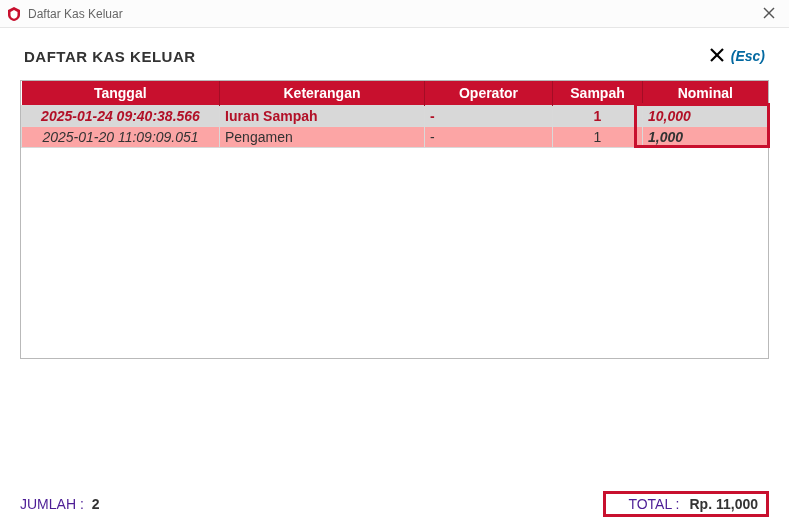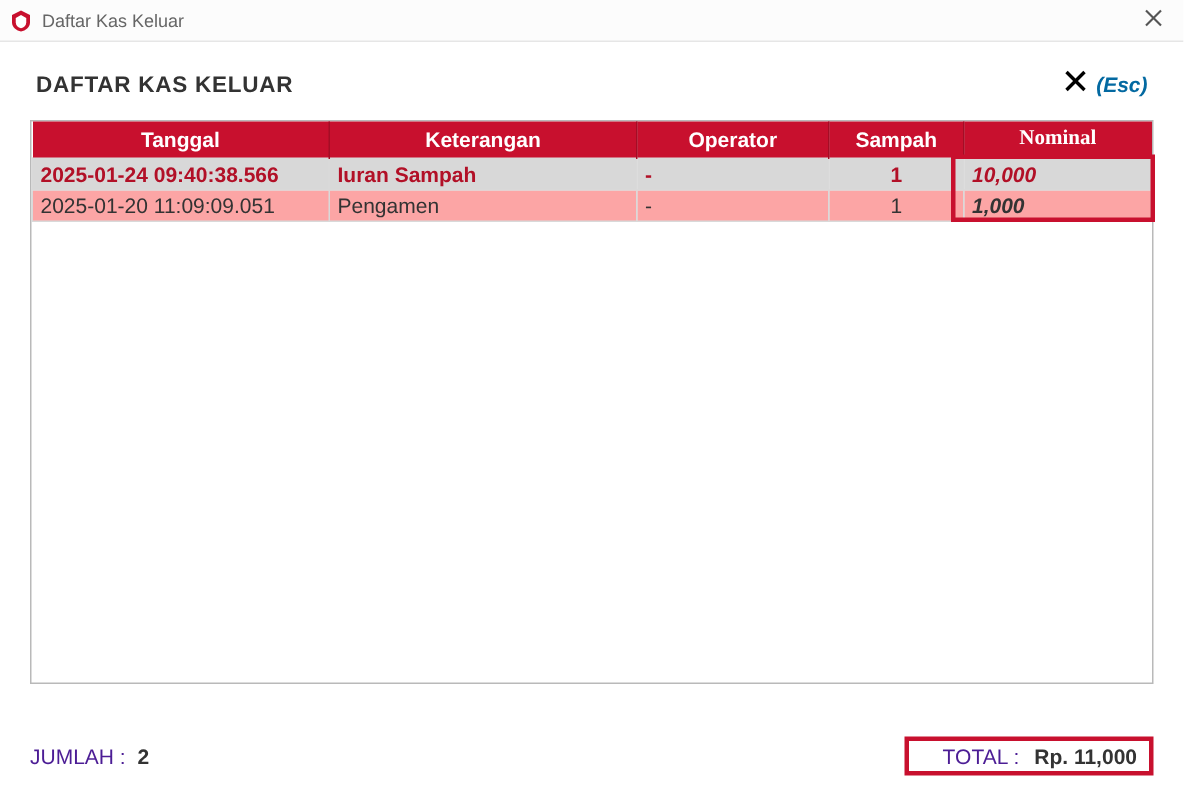--- a/index.html
+++ b/index.html
@@ -43,7 +43,7 @@
 
   .table-wrap {
     margin: 0 20px;
-    height: 376px;
+    height: 279px;
     border: 1px solid #b9b9b9;
     position: relative;
     background: #fff;

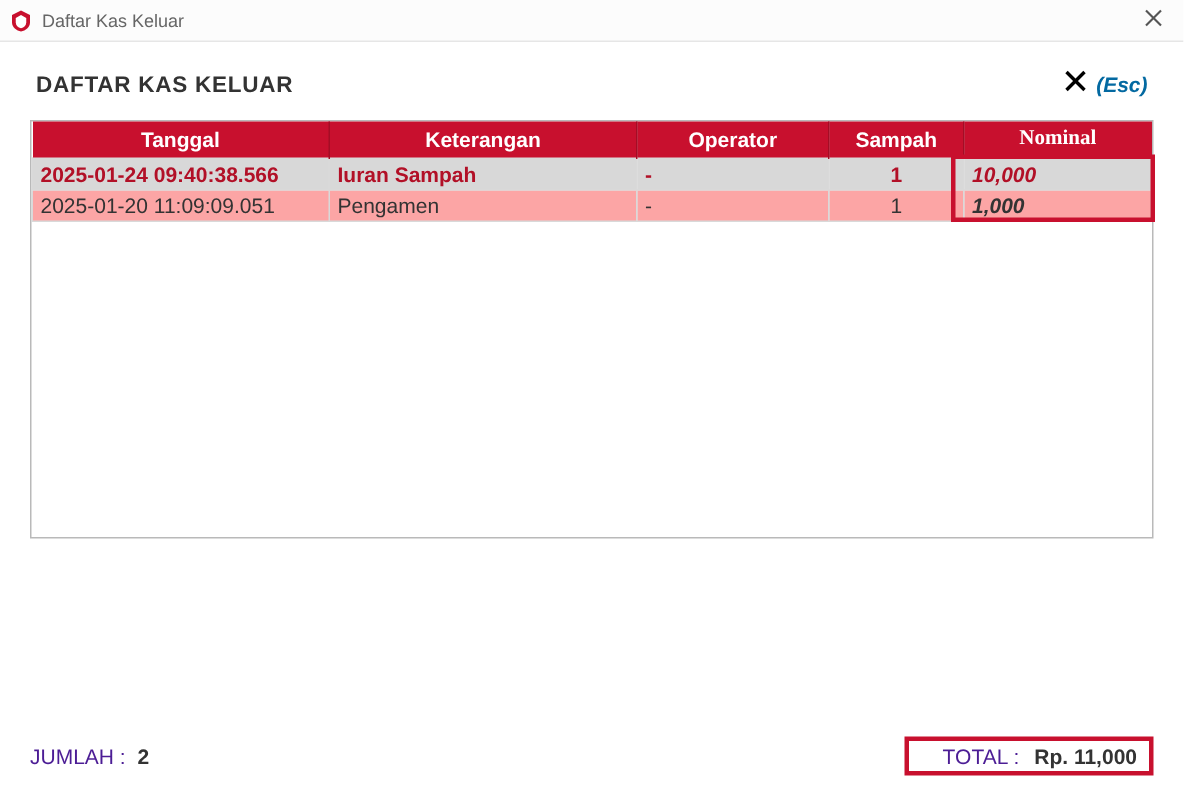--- a/index.html
+++ b/index.html
@@ -62,7 +62,7 @@
     text-align: center;
     height: 22px;
   }
-  thead th:last-child { border-right: none; font-family: Liberation Serif, serif; }
+  thead th:last-child { border-right: none; }
   tbody td {
     border: 1px solid #d9d9d9;
     padding: 2px 5px;

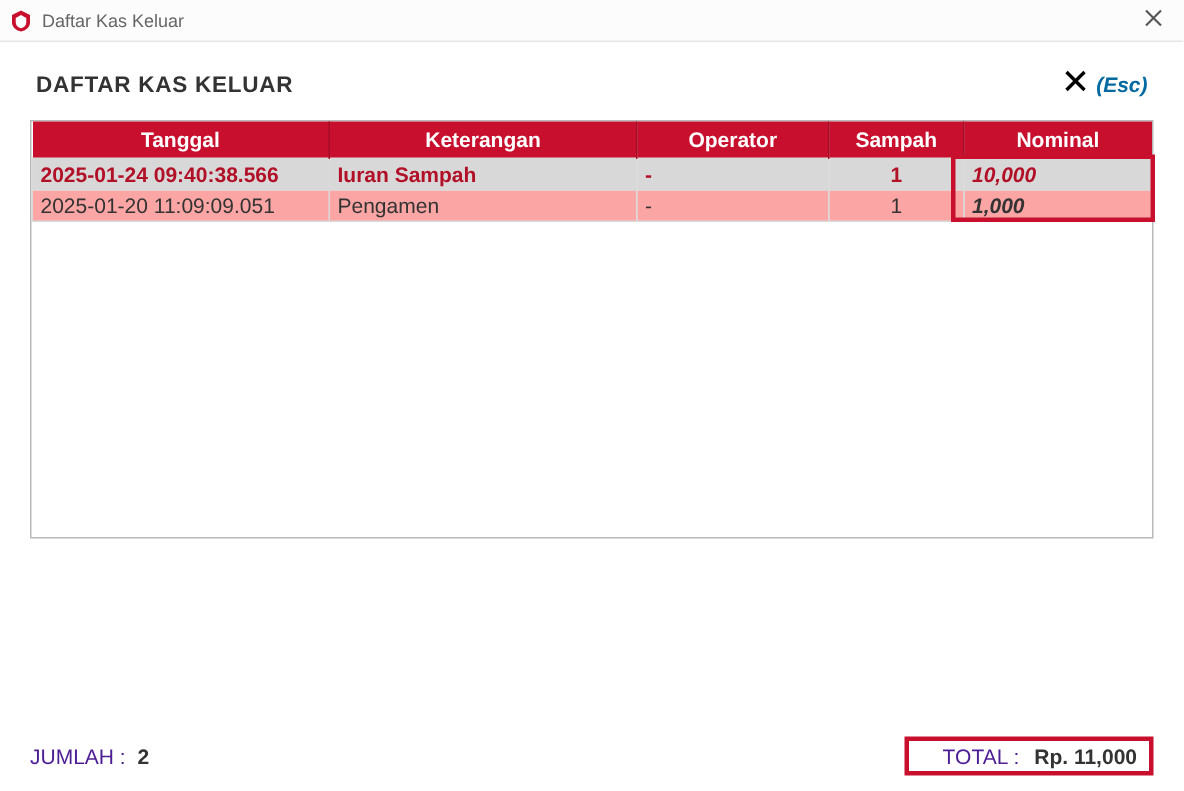--- a/index.html
+++ b/index.html
@@ -75,7 +75,7 @@
     color: #b21027;
     font-weight: bold;
   }
-  .col-tanggal   { width: 198px; text-align: left; }
+  .col-tanggal   { width: 198px; text-align: center; font-style: italic; }
   .col-keterangan{ width: 205px; text-align: left; }
   .col-operator  { width: 128px; text-align: left; }
   .col-shift     { width: 90px;  text-align: center; }

